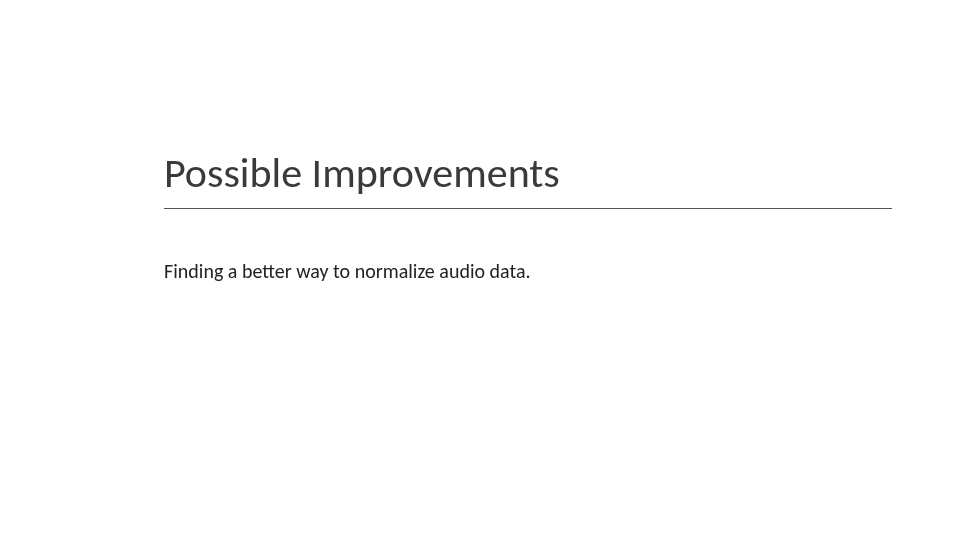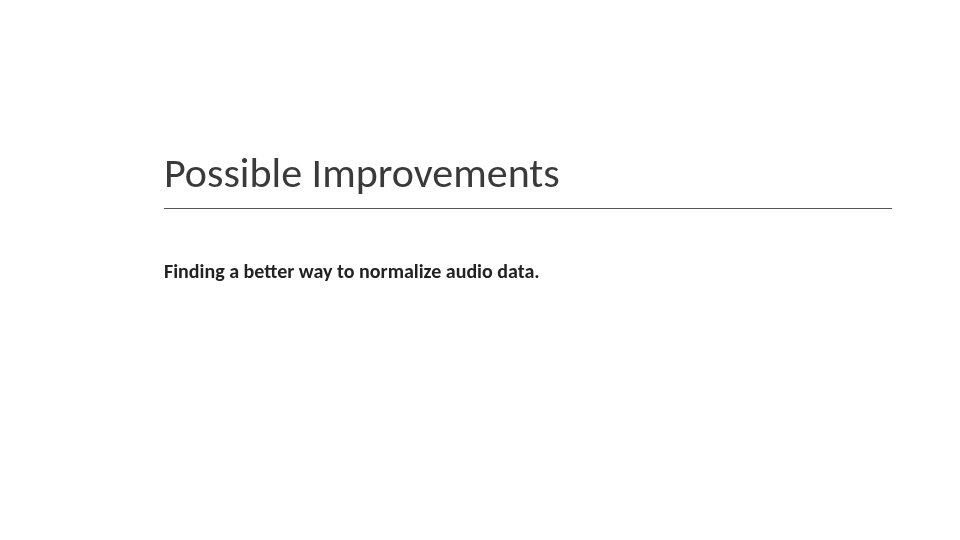--- a/index.html
+++ b/index.html
@@ -43,7 +43,6 @@
   .content p {
     margin-bottom: 56px;
     line-height: 1.3;
-    font-weight: bold;
   }
   .footer-bar {
     position: absolute;

